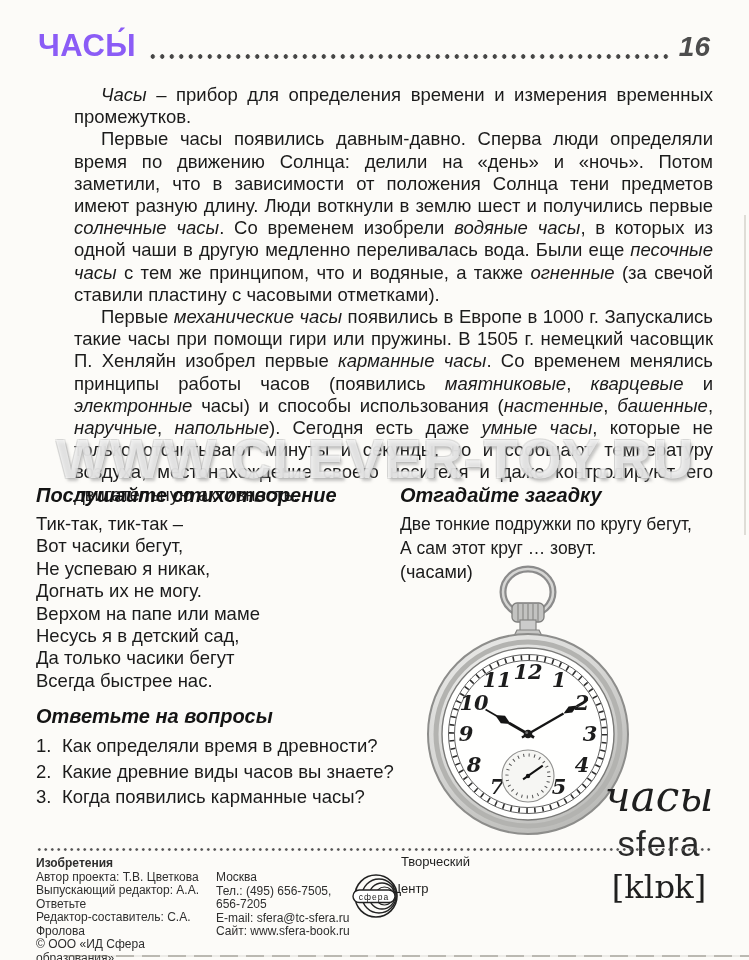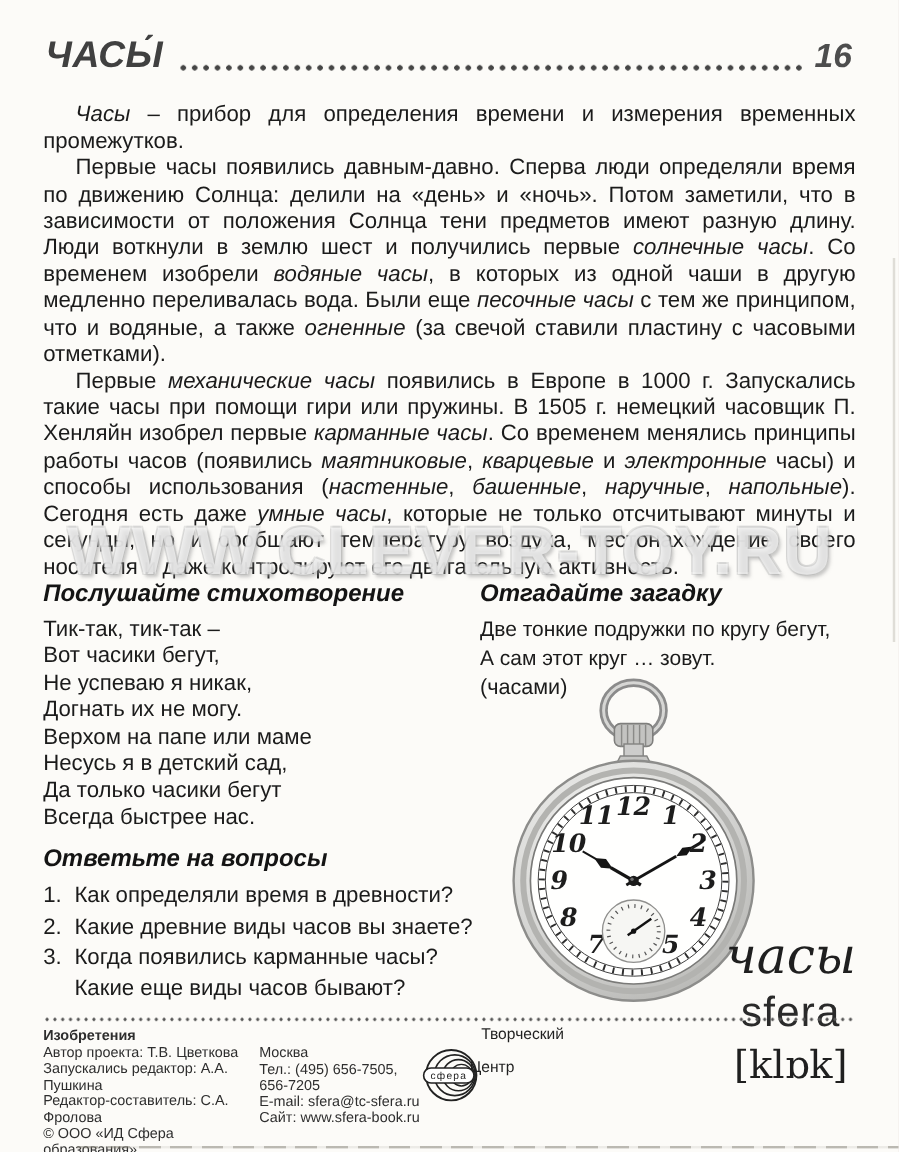--- a/index.html
+++ b/index.html
@@ -12,7 +12,7 @@
   
   .title-row { position:absolute; left:38px; top:28px; width:672px; display:flex; align-items:baseline; }
   .title-row h1 {
-    font-size:31px; font-weight:bold; font-style:italic; color:#404040; letter-spacing:0.5px;
+    font-size:31px; font-weight:bold; color:#8b5cf6; letter-spacing:0.5px;
     white-space:nowrap;
   }
   .leader {

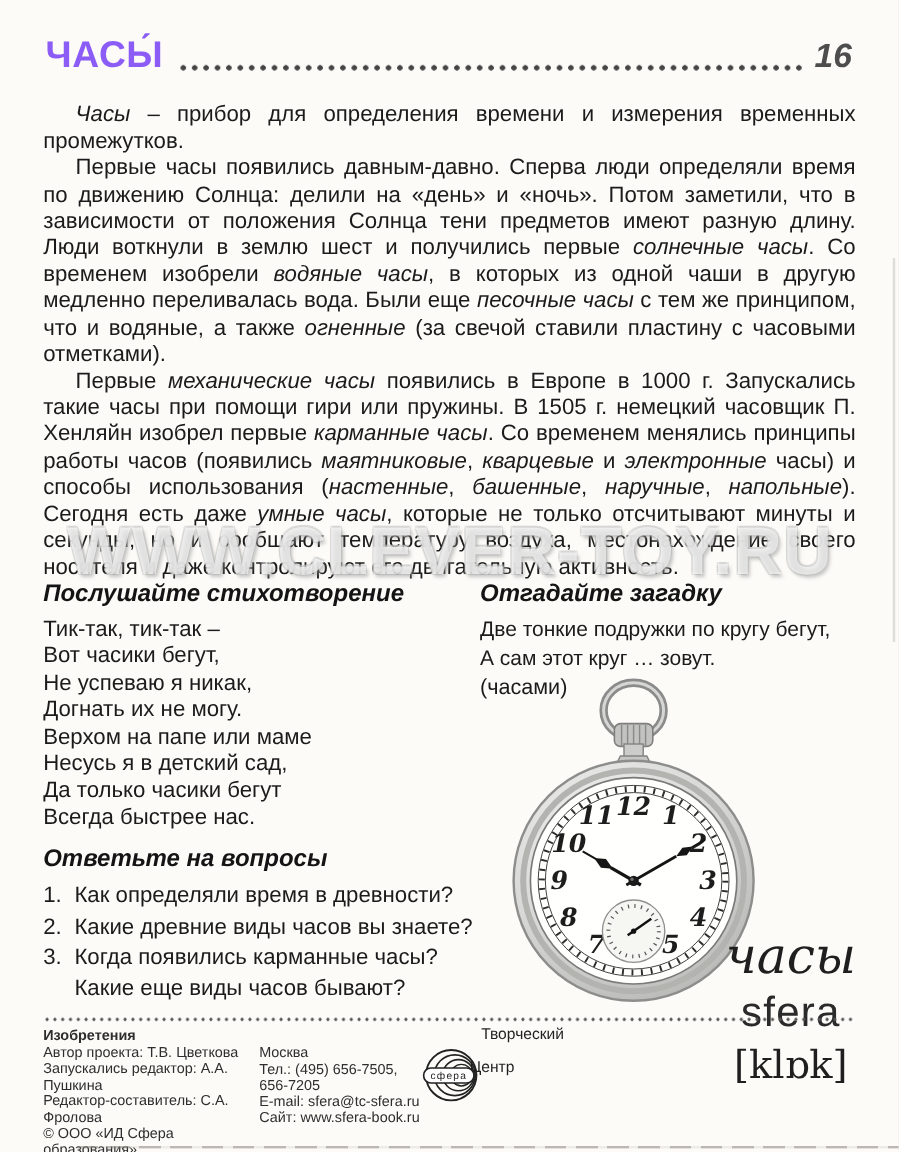--- a/index.html
+++ b/index.html
@@ -23,7 +23,7 @@
   .pageno { font-size:28px; font-weight:bold; font-style:italic; color:#4d4d4d; }
   
   .article { position:absolute; left:36px; top:84px; width:677px; font-size:18.5px; line-height:22.2px; text-align:justify; }
-  .article p { text-indent:27px; }
+  .article p { text-indent:27px;margin-left:38px; }
   
   .watermark {
     position:absolute; left:20px; top:426px; width:710px; text-align:center; z-index:50;

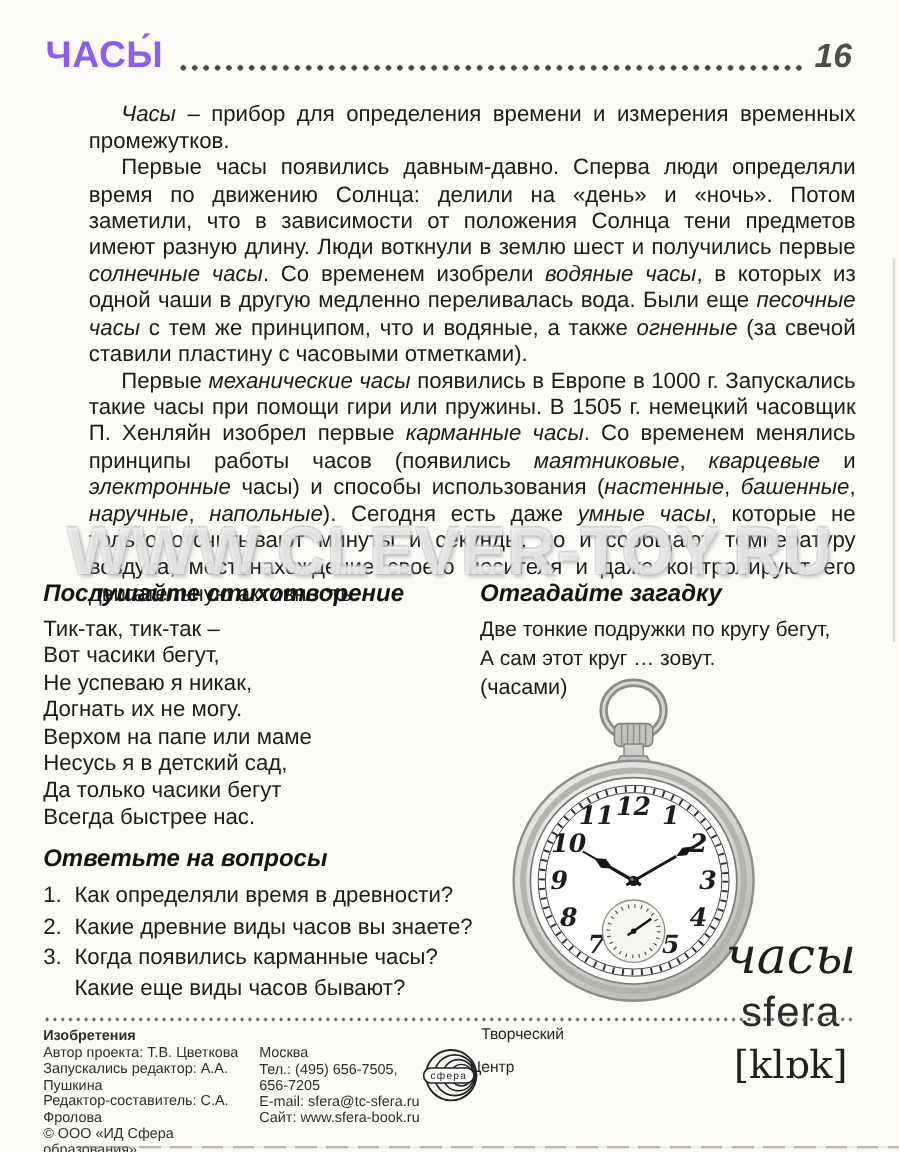--- a/index.html
+++ b/index.html
@@ -122,10 +122,6 @@
         <span>Когда появились карманные часы?</span>
       </div>
 
-      <div class="q-line">
-        <span class="q-num"></span>
-        <span>Какие еще виды часов бывают?</span>
-      </div>
     </div>
 
   <h2 class="h-riddle">Отгадайте загадку</h2>

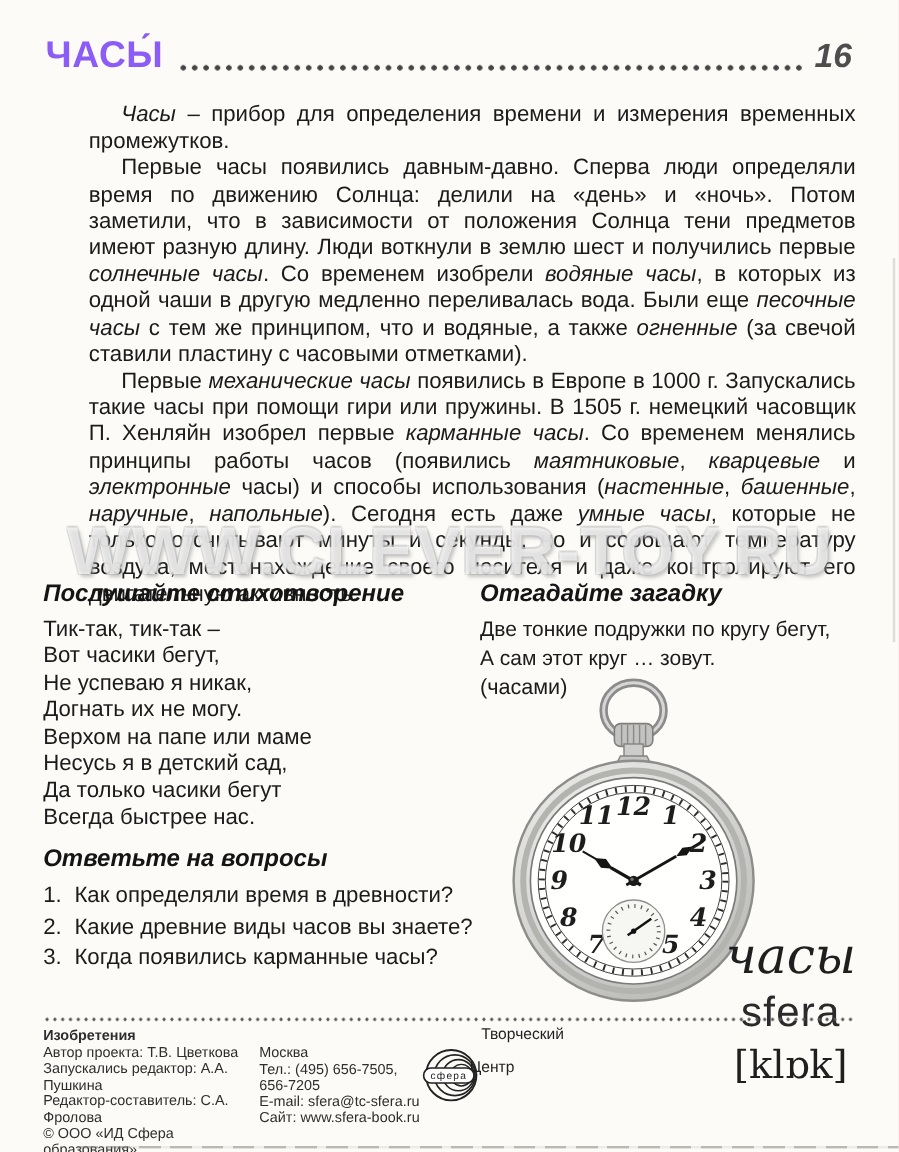--- a/index.html
+++ b/index.html
@@ -215,7 +215,7 @@
     <div>
 
     <div class="f-line">Автор проекта: Т.В. Цветкова</div>
-        <div class="f-line">Запускались редактор: А.А. Пушкина</div>
+        <div class="f-line">Выпускающий редактор: А.А. Ответьте</div>
         <div class="f-line">Редактор-составитель: С.А. Фролова</div>
         <div class="f-line">© ООО «ИД Сфера образования»</div>
       </div>

